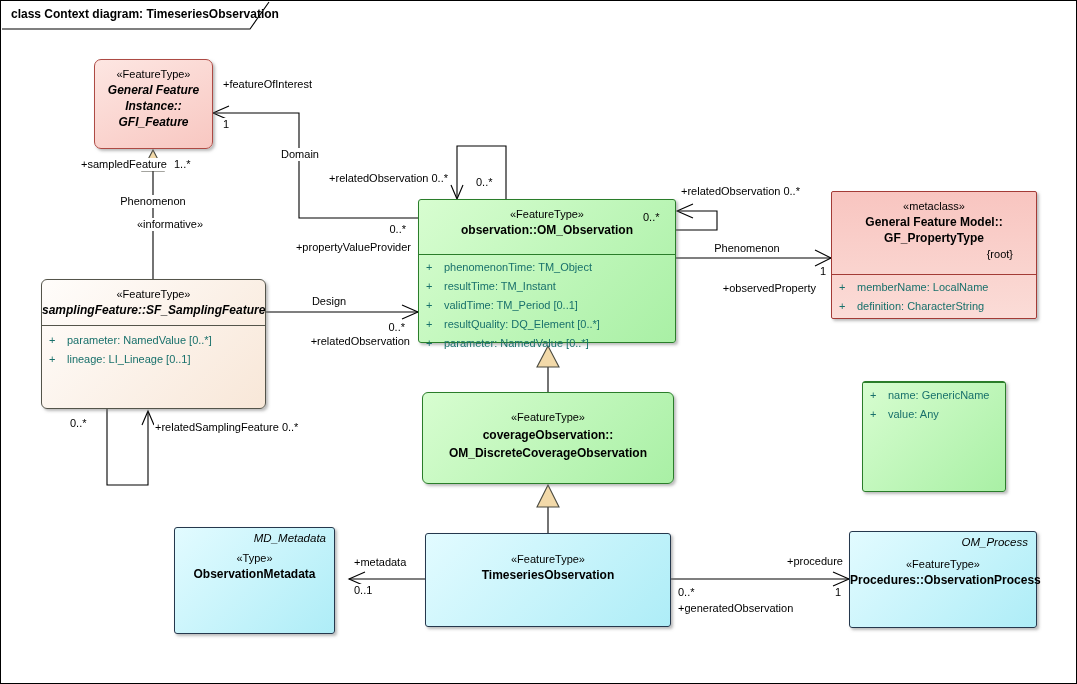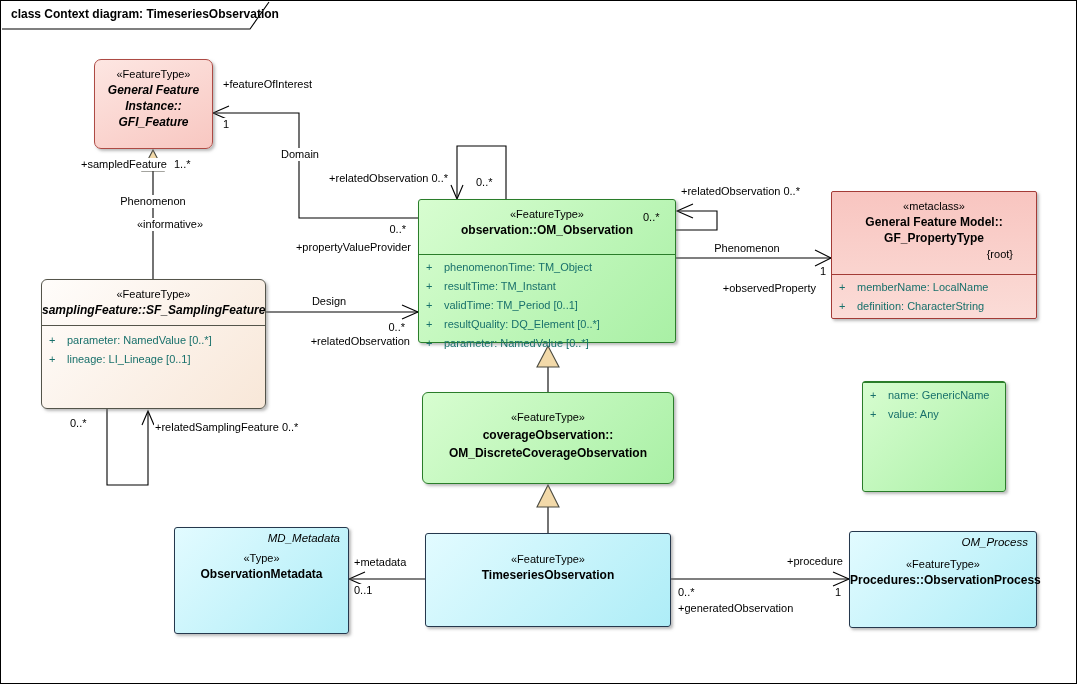--- a/index.html
+++ b/index.html
@@ -162,7 +162,7 @@
     </div>
   </div>
 
-  <div class="cls cyan" style="left:173px;top:526px;width:175px;height:107px;">
+  <div class="cls cyan" style="left:173px;top:526px;width:161px;height:107px;">
     <div class="classifier">MD_Metadata</div>
     <div class="hdr" style="padding-top:6px;">
       <div class="stereo">«Type»</div>

